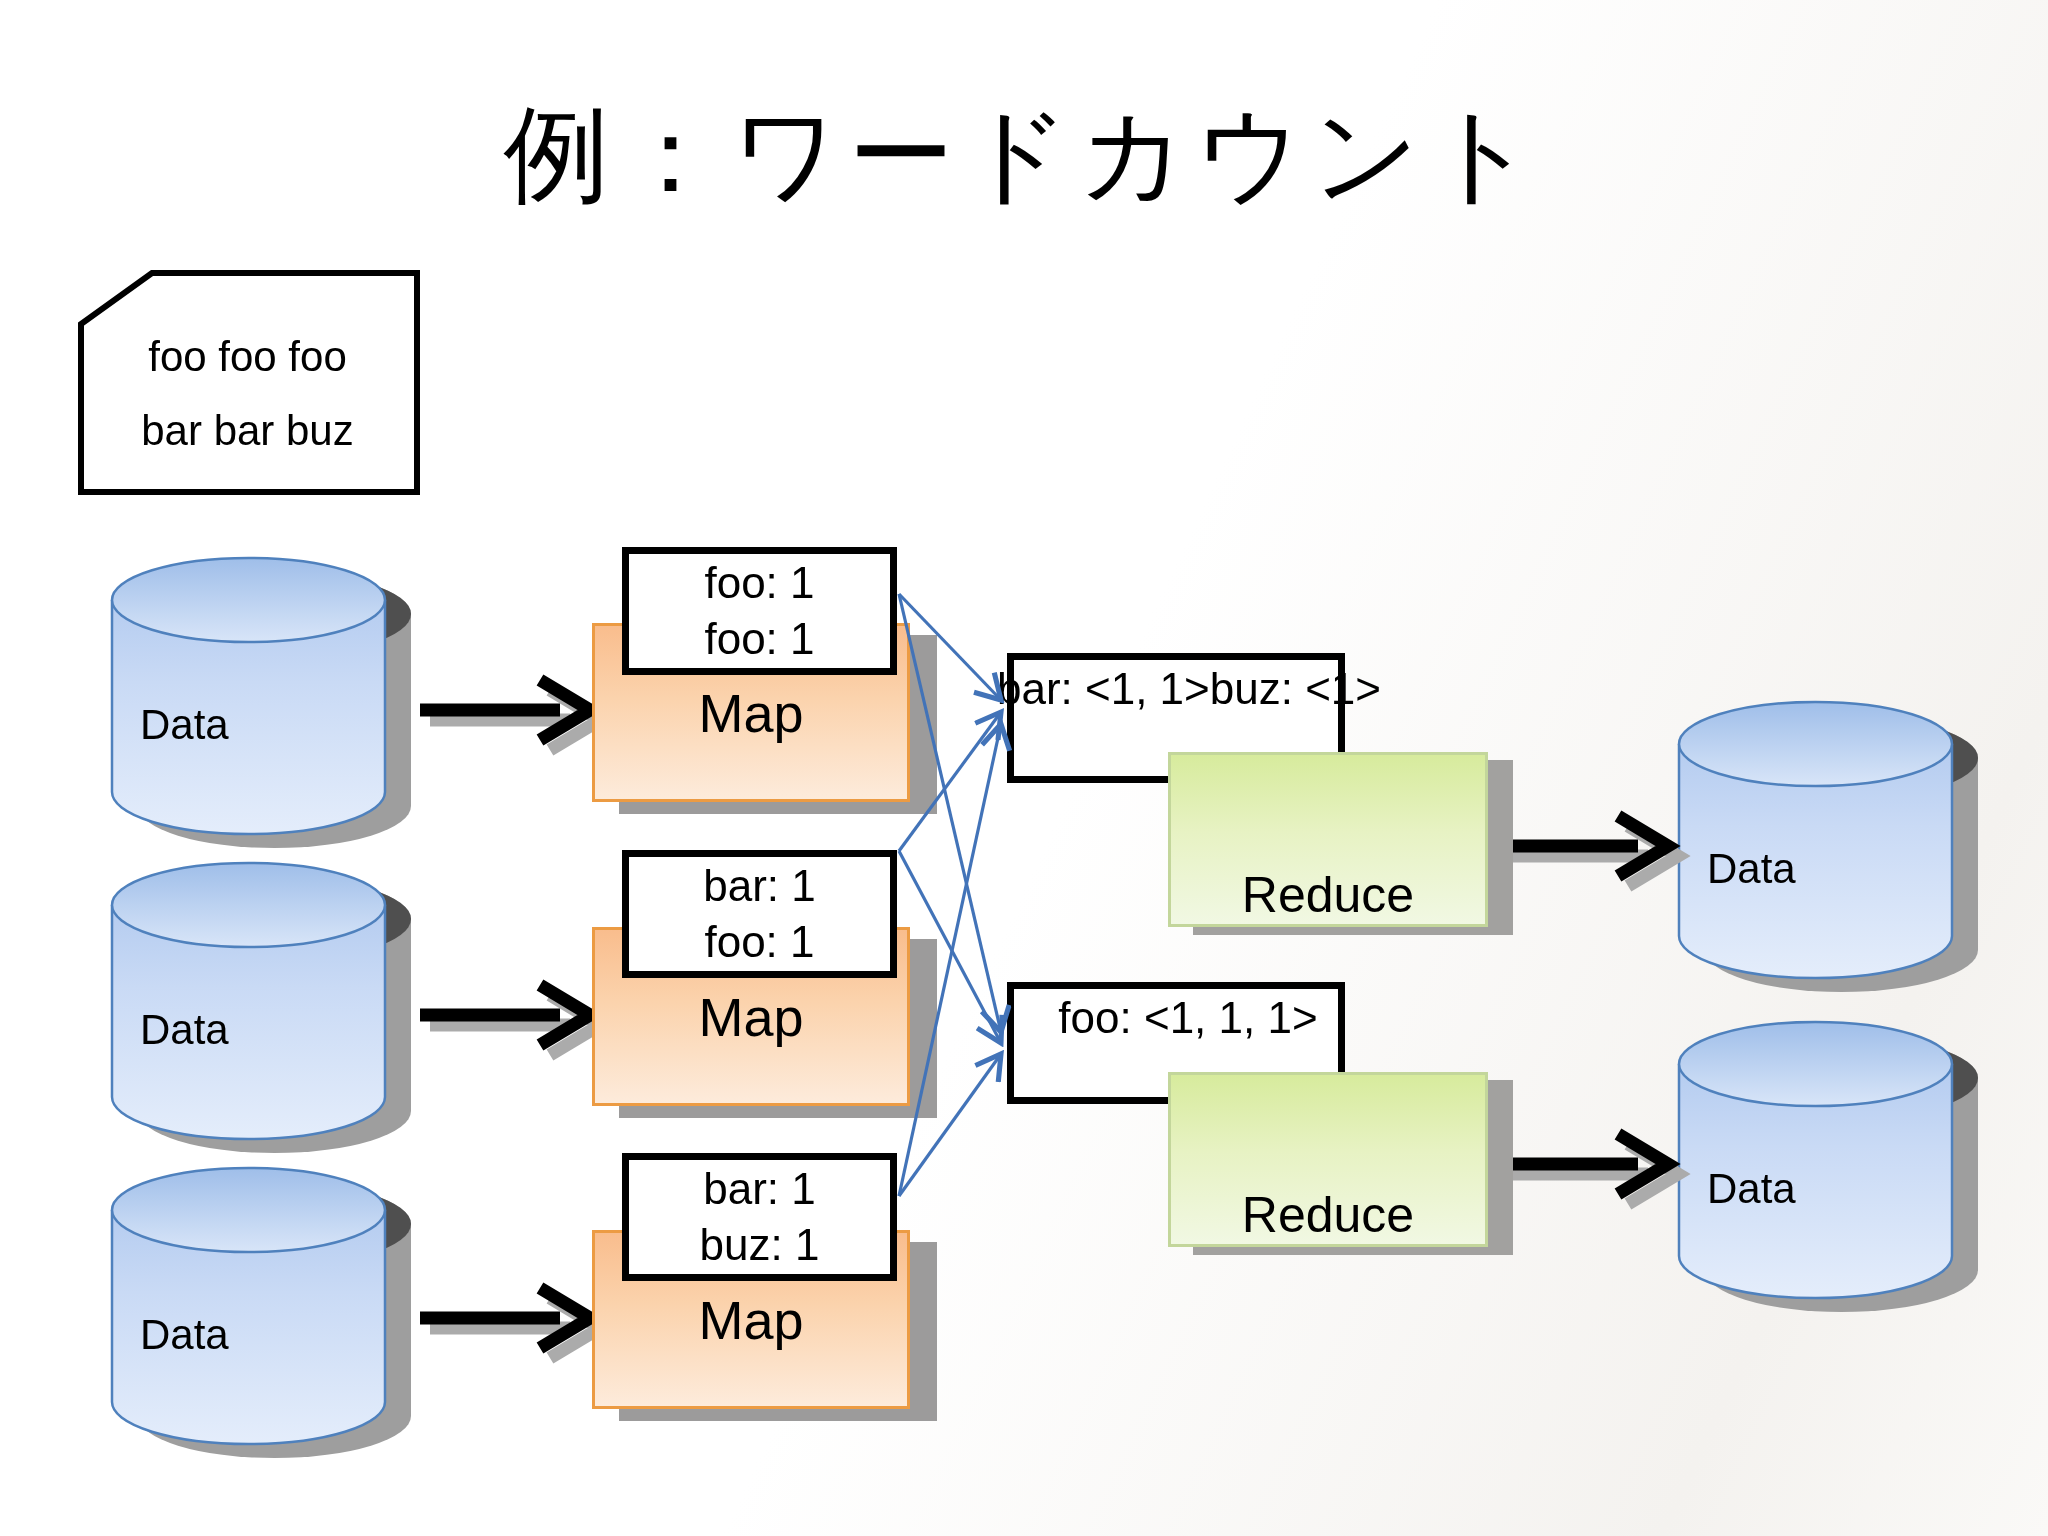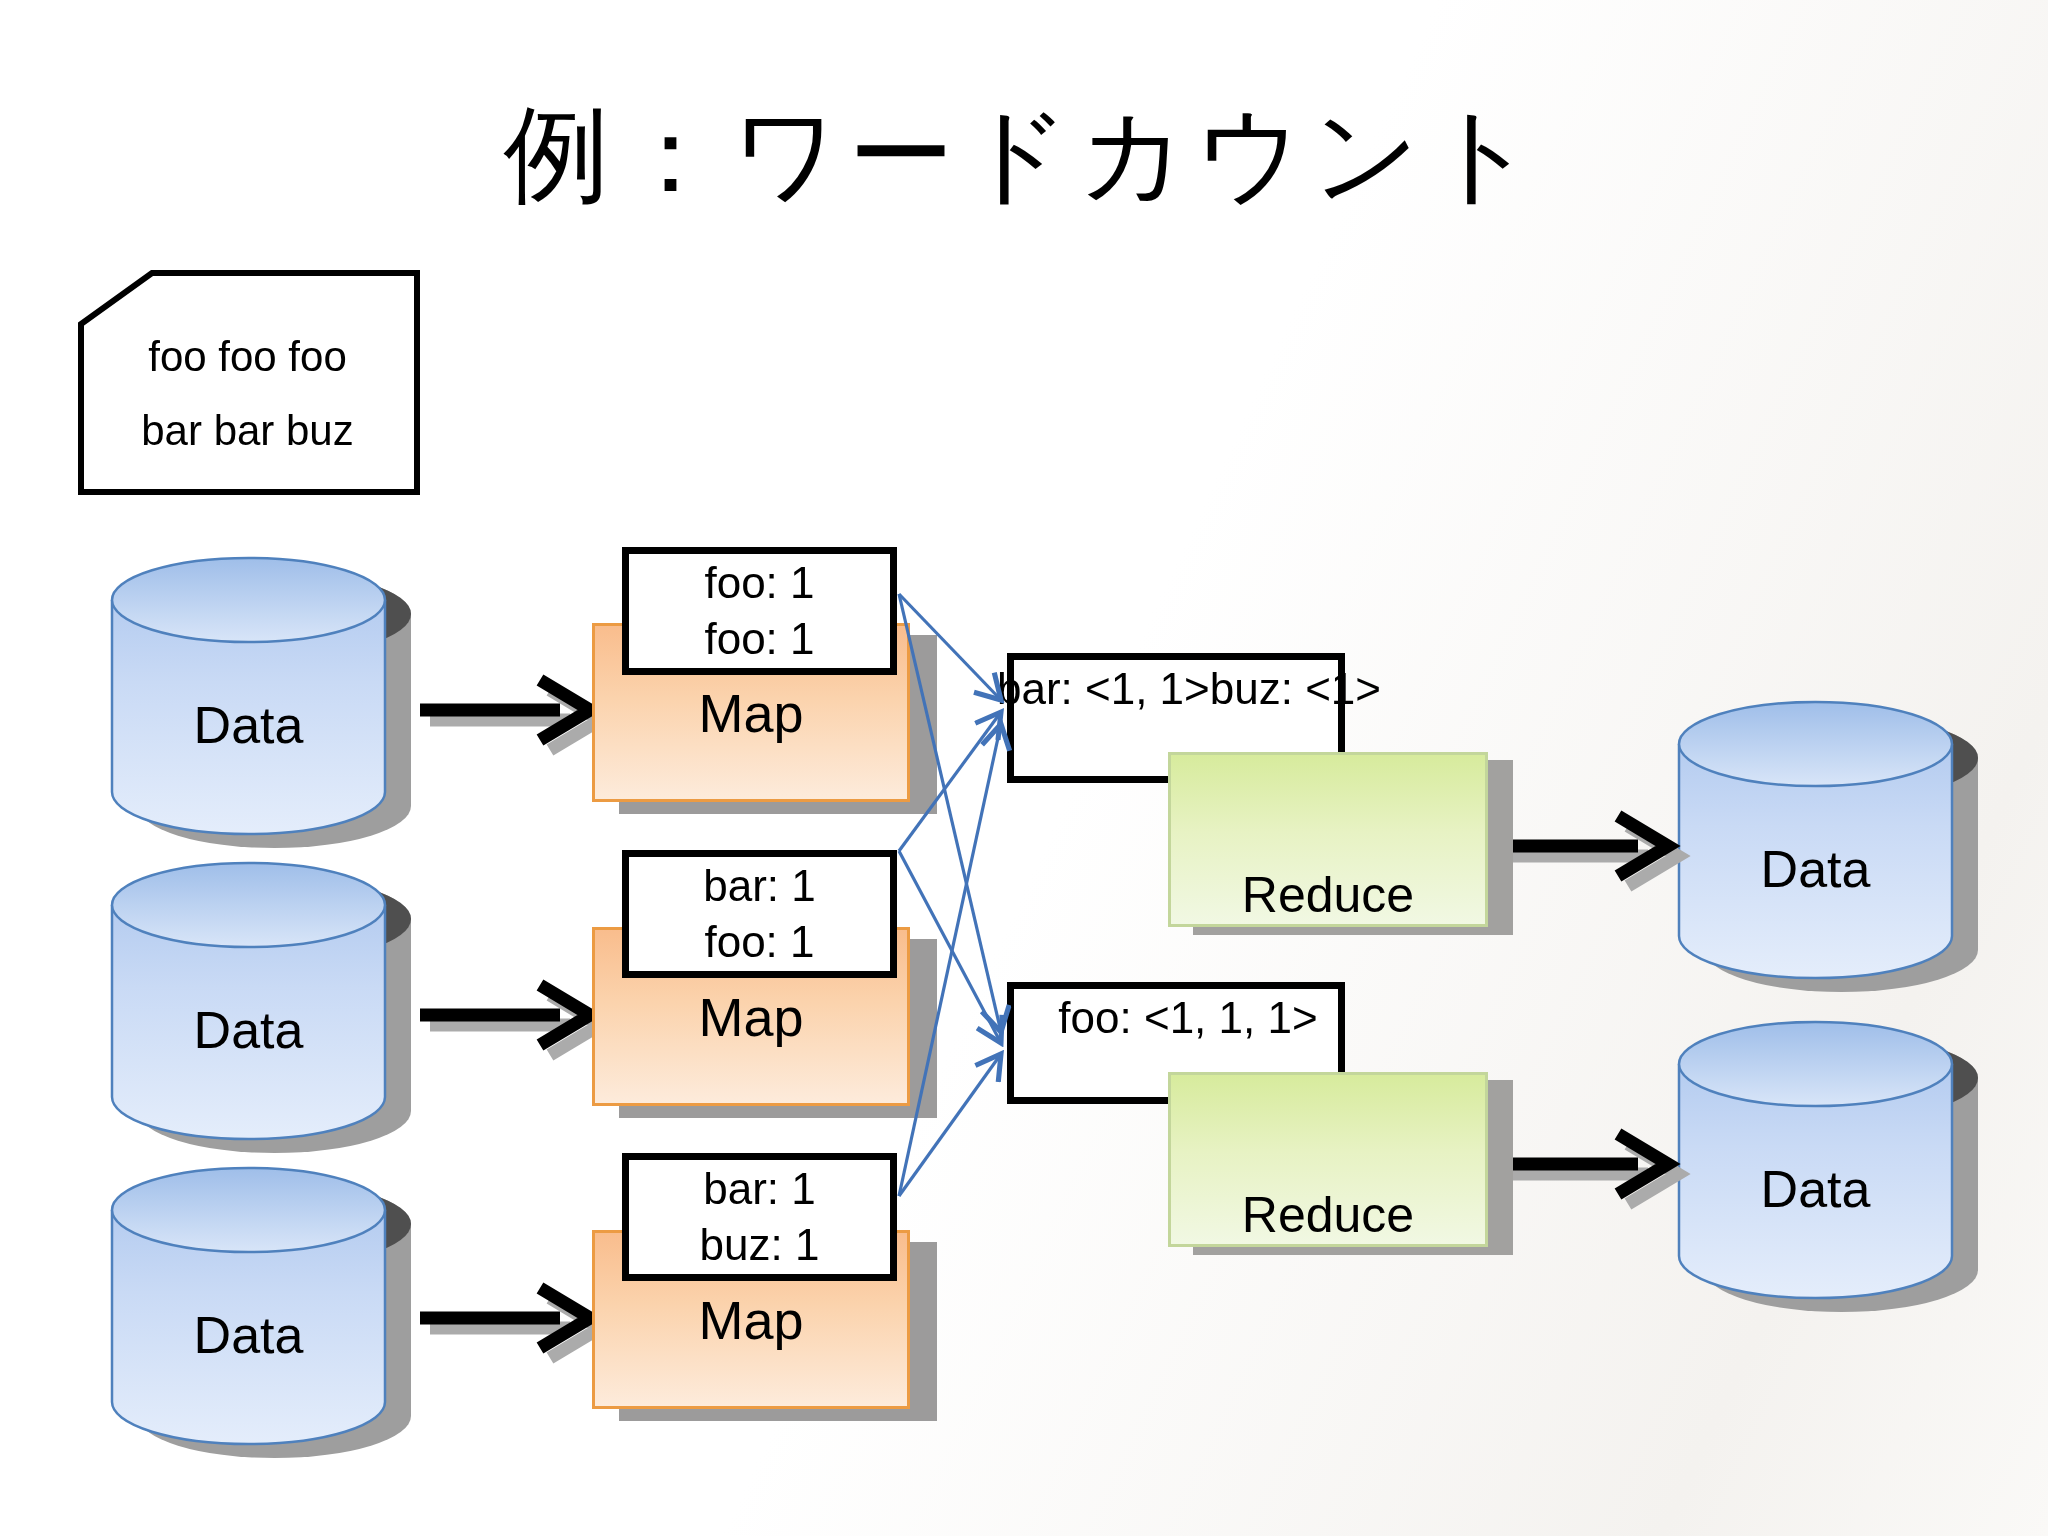--- a/index.html
+++ b/index.html
@@ -24,7 +24,7 @@
   .doc-text{left:78px;top:314px;width:339px;text-align:center;}
   .doc-text .ln{font-size:42px;line-height:62px;margin-top:12px;}
   .cyl-label{
-    width:273px;text-align:center;font-size:52px;line-height:64px;height:64px;
+    width:273px;font-size:42px;line-height:64px;height:64px;margin-left:28px;
   }
   .map-box{
     width:318px;height:179px;border:3px solid #EC9B43;

